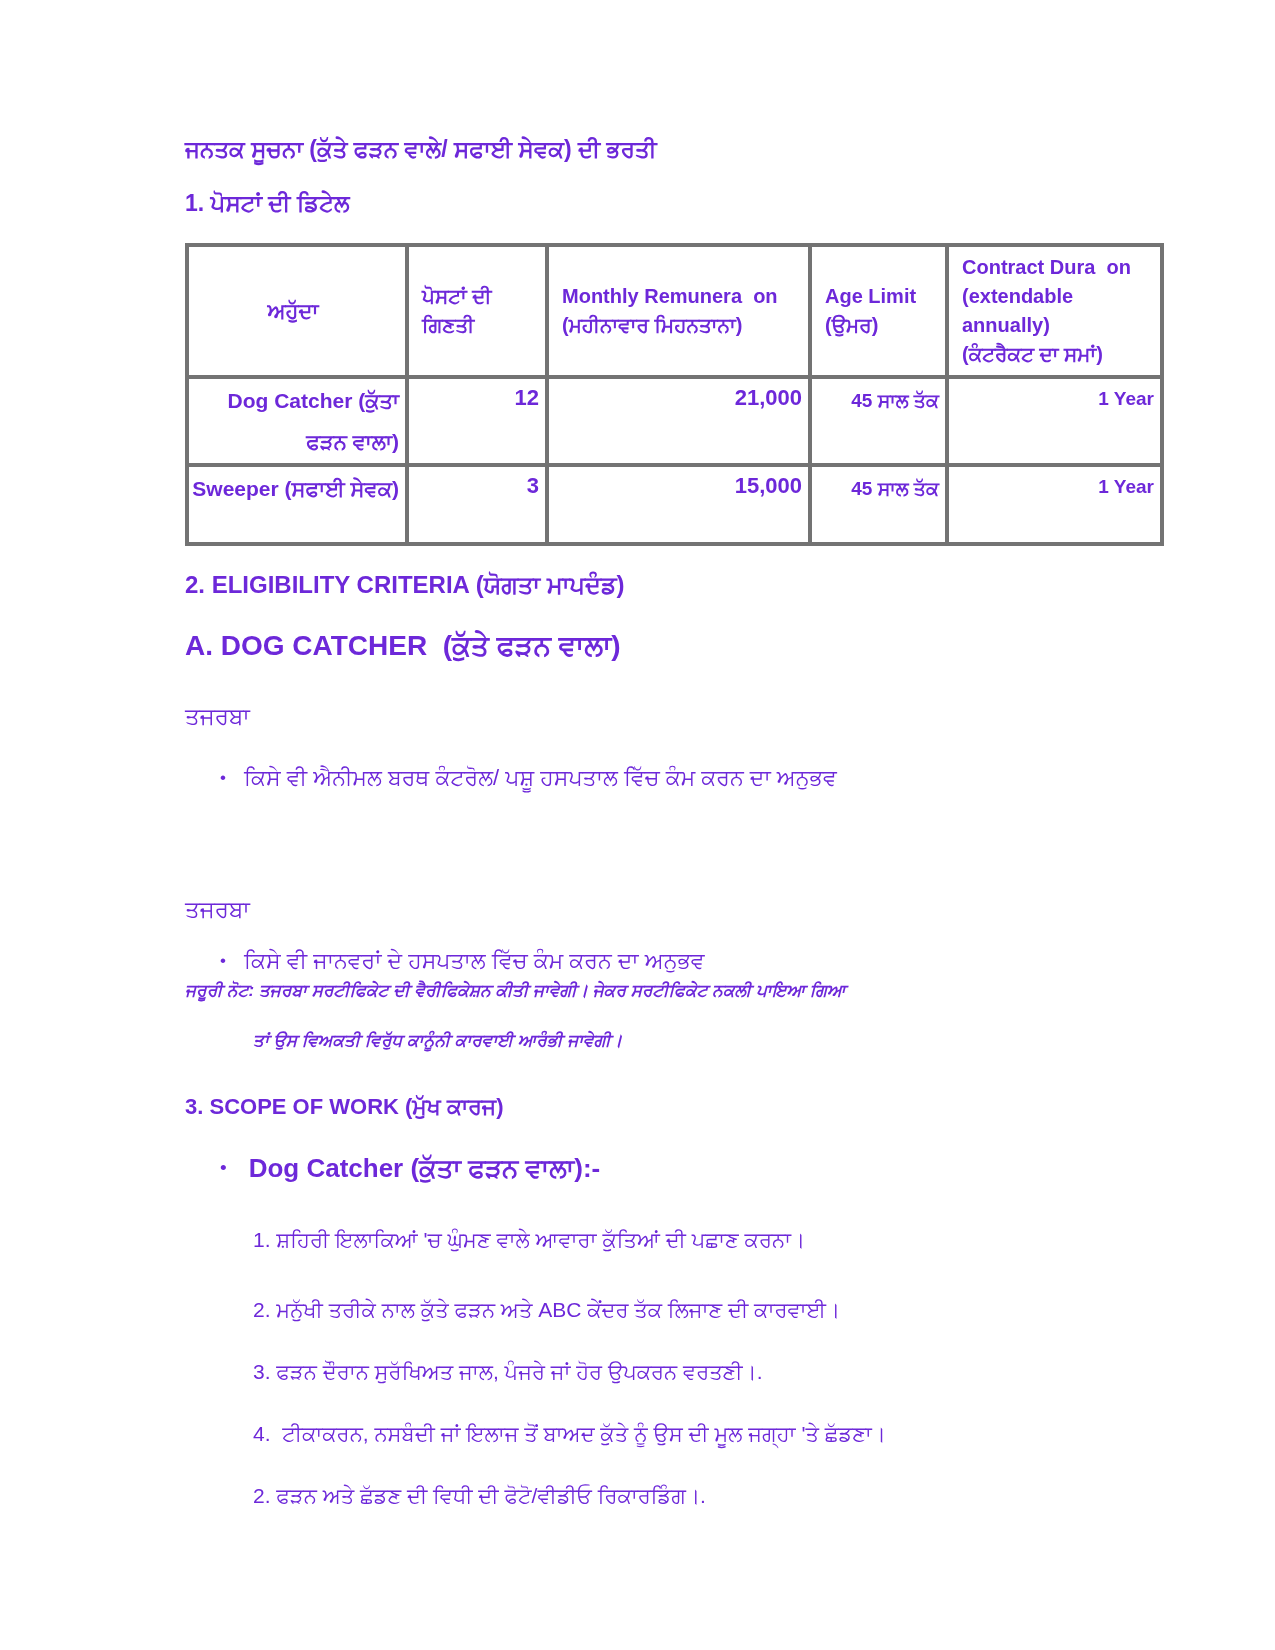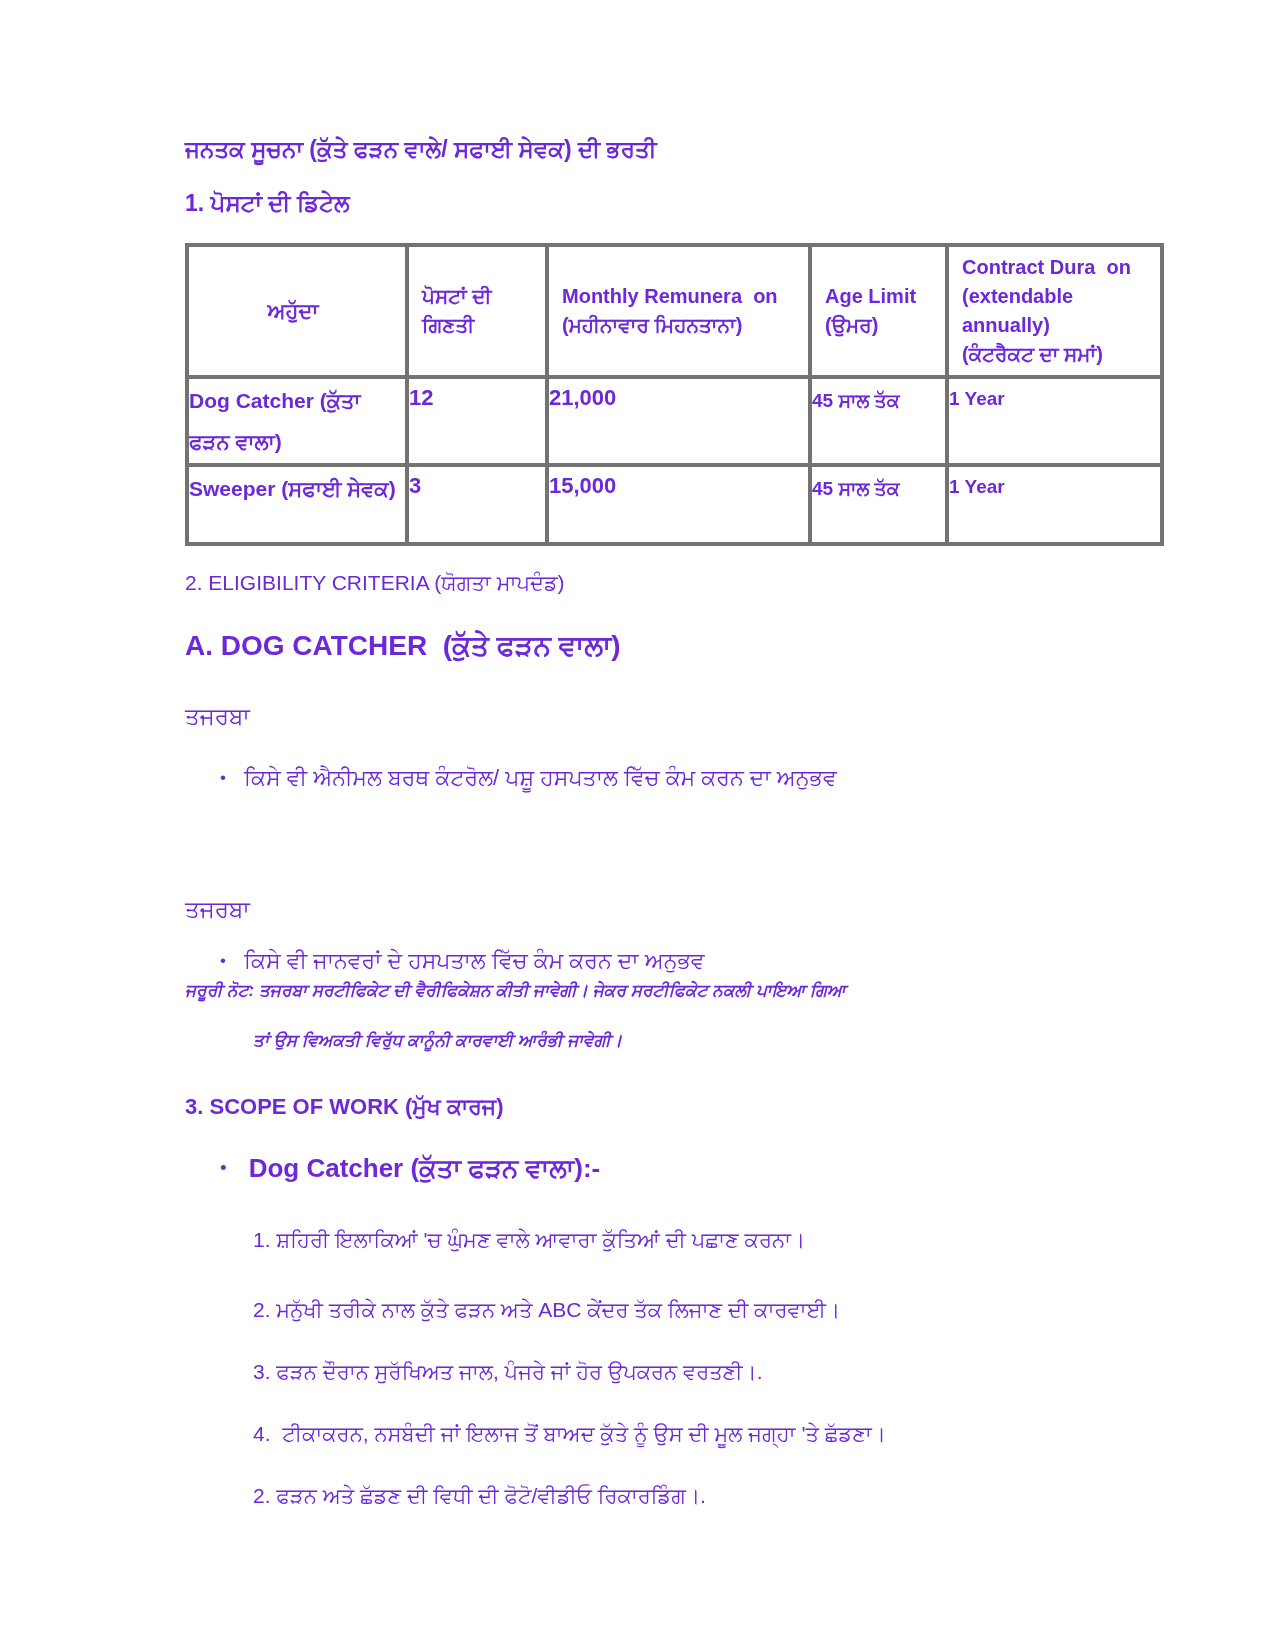--- a/index.html
+++ b/index.html
@@ -49,7 +49,7 @@
   .th-line { display: block; white-space: pre-wrap; }
   .posts td {
     vertical-align: top;
-    text-align: left;
+    text-align: right;
     font-weight: bold;
     padding: 6px 6px 0 0;
     margin-left: 24px;

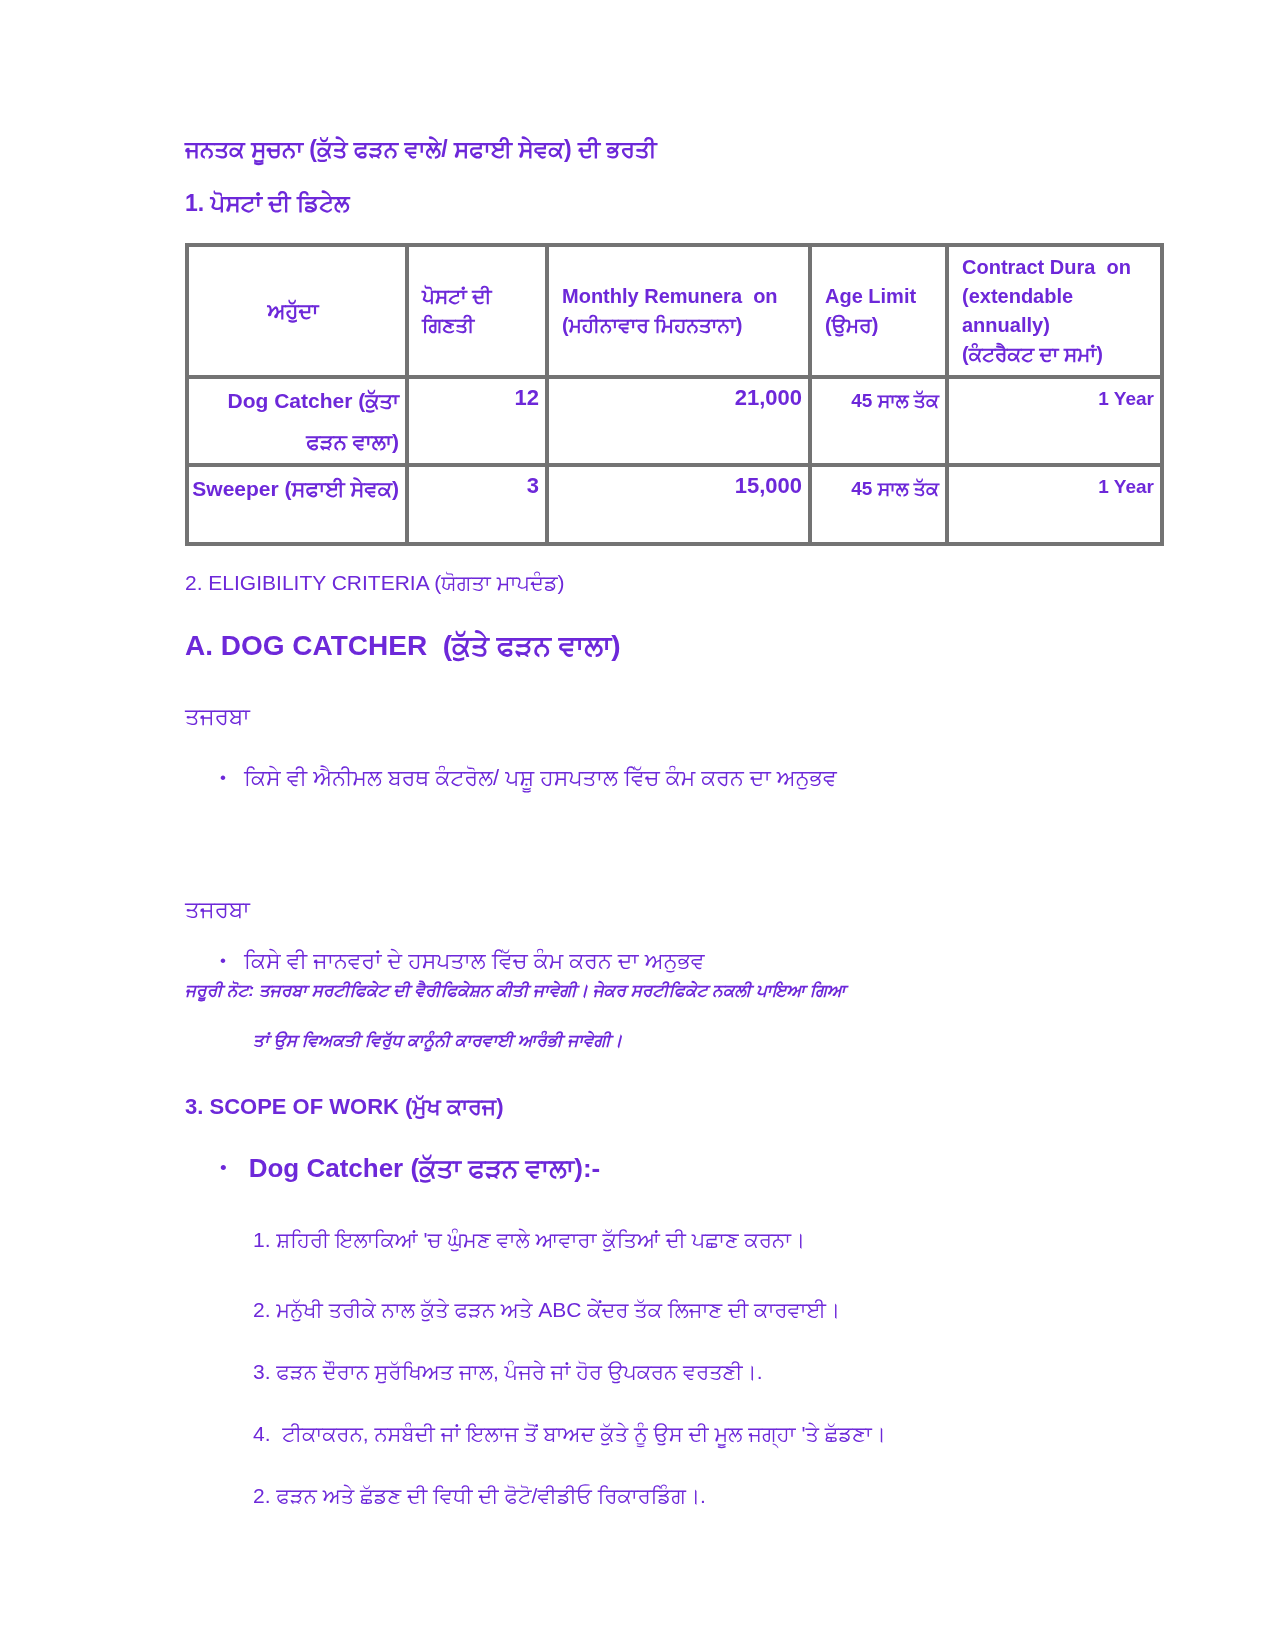--- a/index.html
+++ b/index.html
@@ -60,7 +60,7 @@
   .posts td.age   { font-size: 19px; padding-top: 11px; }
   .posts td.dur   { font-size: 19px; padding-top: 9px; }
 
-  .sec2-head   { left: 185px; top: 571px;  font-size: 21px; font-weight: normal; text-align: center; }
+  .sec2-head   { left: 185px; top: 571px;  font-size: 24px; font-weight: bold; text-align: center; }
   .subsec-head { font-size: 28px; font-weight: bold; }
   .subA-head   { left: 185px; top: 630px; }
   .subB-head   { left: 185px; top: 826px; }

